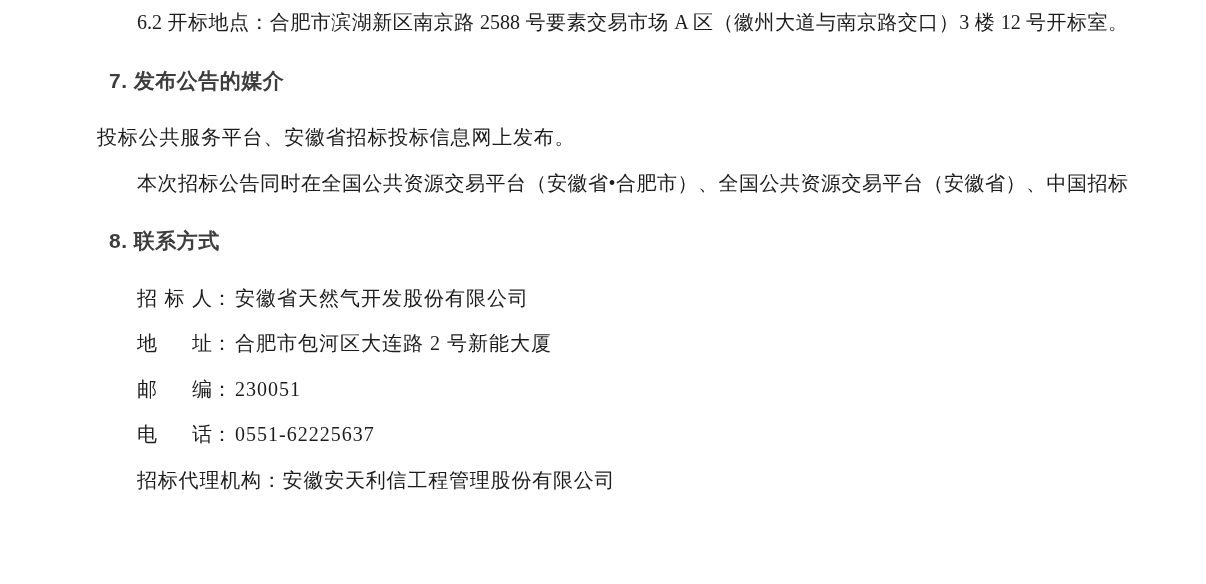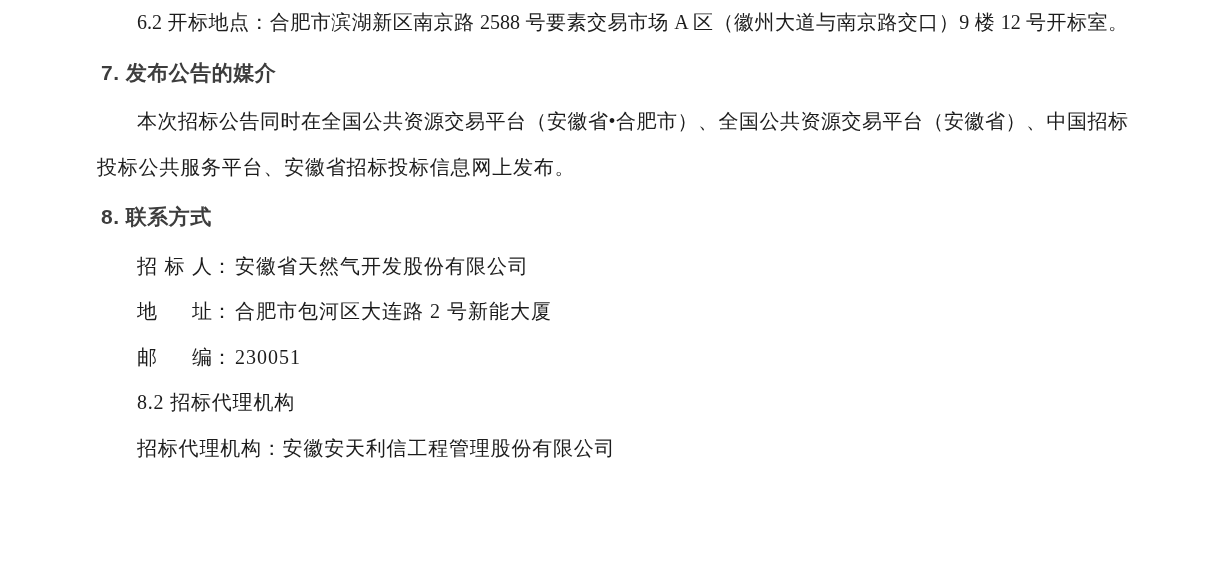--- a/index.html
+++ b/index.html
@@ -70,7 +70,7 @@
 
 <div class="doc">
 
-  <p class="line one-line indent justify-full">6.2 开标地点：合肥市滨湖新区南京路 2588 号要素交易市场 A 区（徽州大道与南京路交口）9 楼 12 号开标室。</p>
+  <p class="line one-line indent justify-full">6.2 开标地点：合肥市滨湖新区南京路 2588 号要素交易市场 A 区（徽州大道与南京路交口）3 楼 12 号开标室。</p>
 
   <h2 class="heading">7. 发布公告的媒介</h2>
 

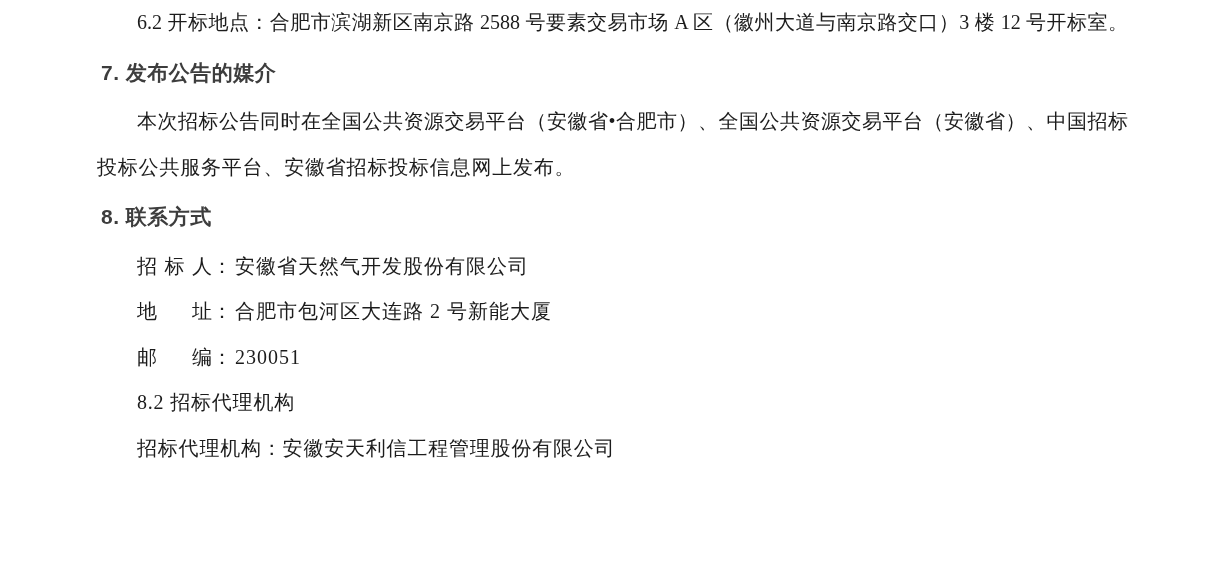--- a/index.html
+++ b/index.html
@@ -39,7 +39,7 @@
     letter-spacing: 0;
   }
   .heading {
-    margin: 4px;
+    margin: 12px;
     line-height: 45.5px;
     font-family: "Liberation Sans", "DejaVu Sans", sans-serif;
     font-size: 21px;

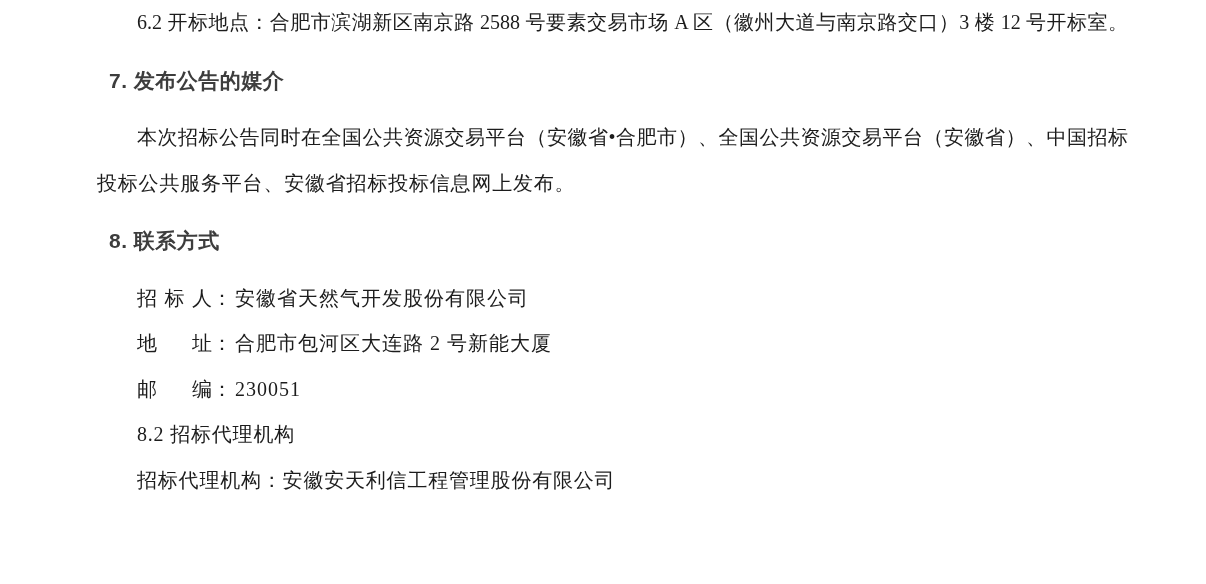--- a/index.html
+++ b/index.html
@@ -74,9 +74,9 @@
 
   <h2 class="heading">7. 发布公告的媒介</h2>
 
+  <p class="line one-line">投标公共服务平台、安徽省招标投标信息网上发布。</p>
+
   <p class="line one-line indent justify-full">本次招标公告同时在全国公共资源交易平台（安徽省•合肥市）、全国公共资源交易平台（安徽省）、中国招标</p>
-
-  <p class="line one-line">投标公共服务平台、安徽省招标投标信息网上发布。</p>
 
   <h2 class="heading">8. 联系方式</h2>
 

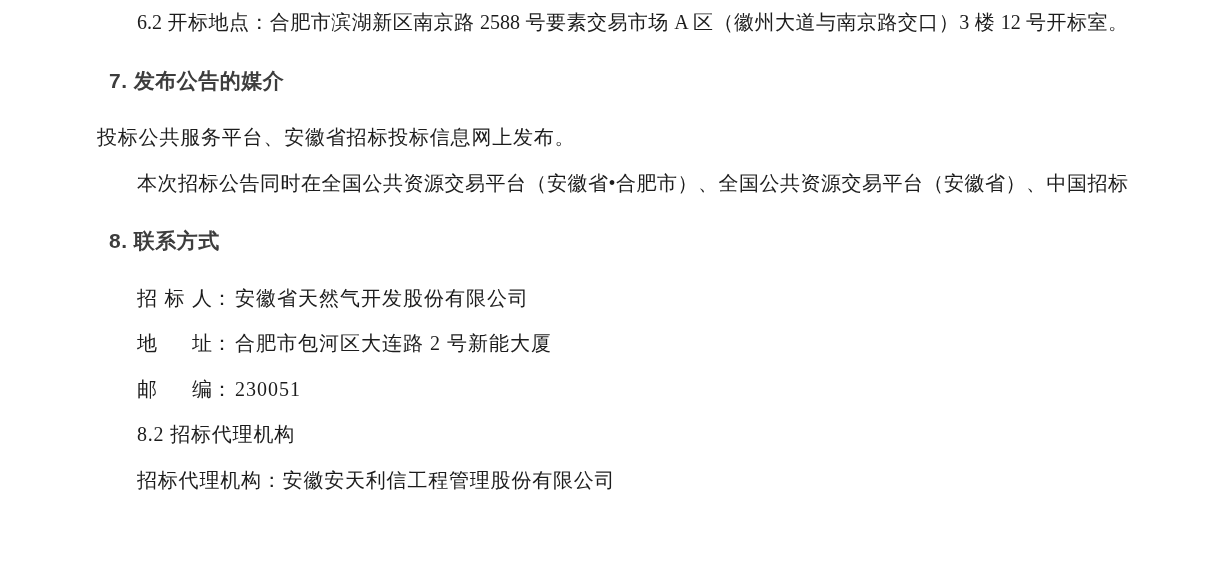--- a/index.html
+++ b/index.html
@@ -88,6 +88,7 @@
   <p class="line one-line indent contact"><span class="clabel">邮编</span><span class="colon">：</span><span class="cvalue">230051</span></p>
 
 
+  <p class="line one-line indent contact"><span class="clabel">电话</span><span class="colon">：</span><span class="cvalue">0551-62225637</span></p>
 
   <p class="line one-line indent">8.2 招标代理机构</p>
 

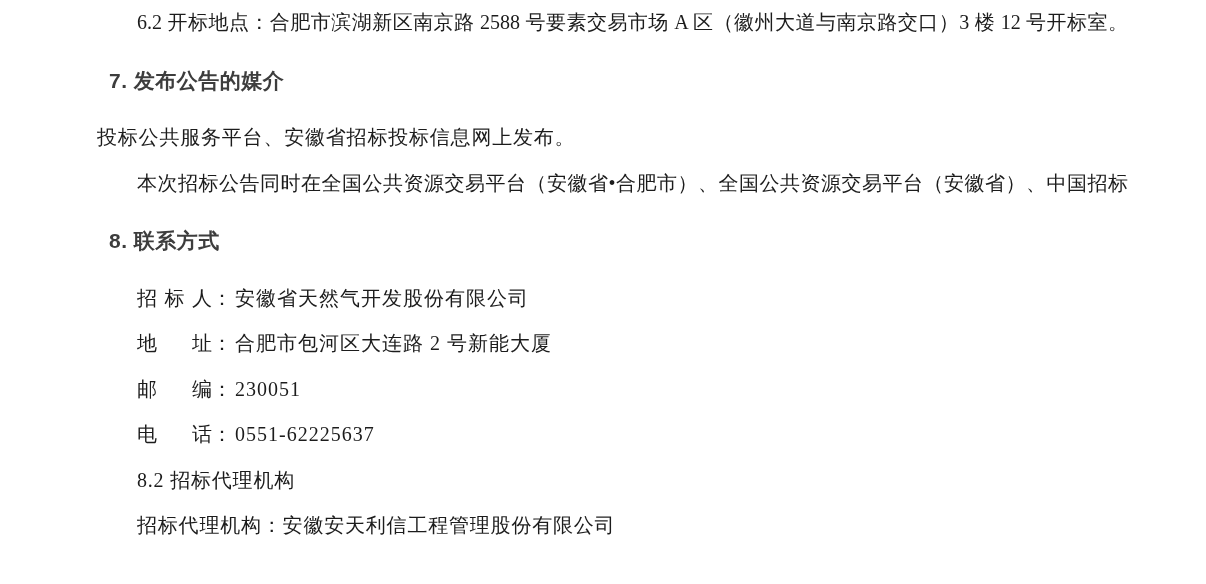--- a/index.html
+++ b/index.html
@@ -90,7 +90,6 @@
 
   <p class="line one-line indent contact"><span class="clabel">电话</span><span class="colon">：</span><span class="cvalue">0551-62225637</span></p>
 
-  <p class="line one-line indent">8.2 招标代理机构</p>
 
   <p class="line one-line indent">招标代理机构：安徽安天利信工程管理股份有限公司</p>
 

